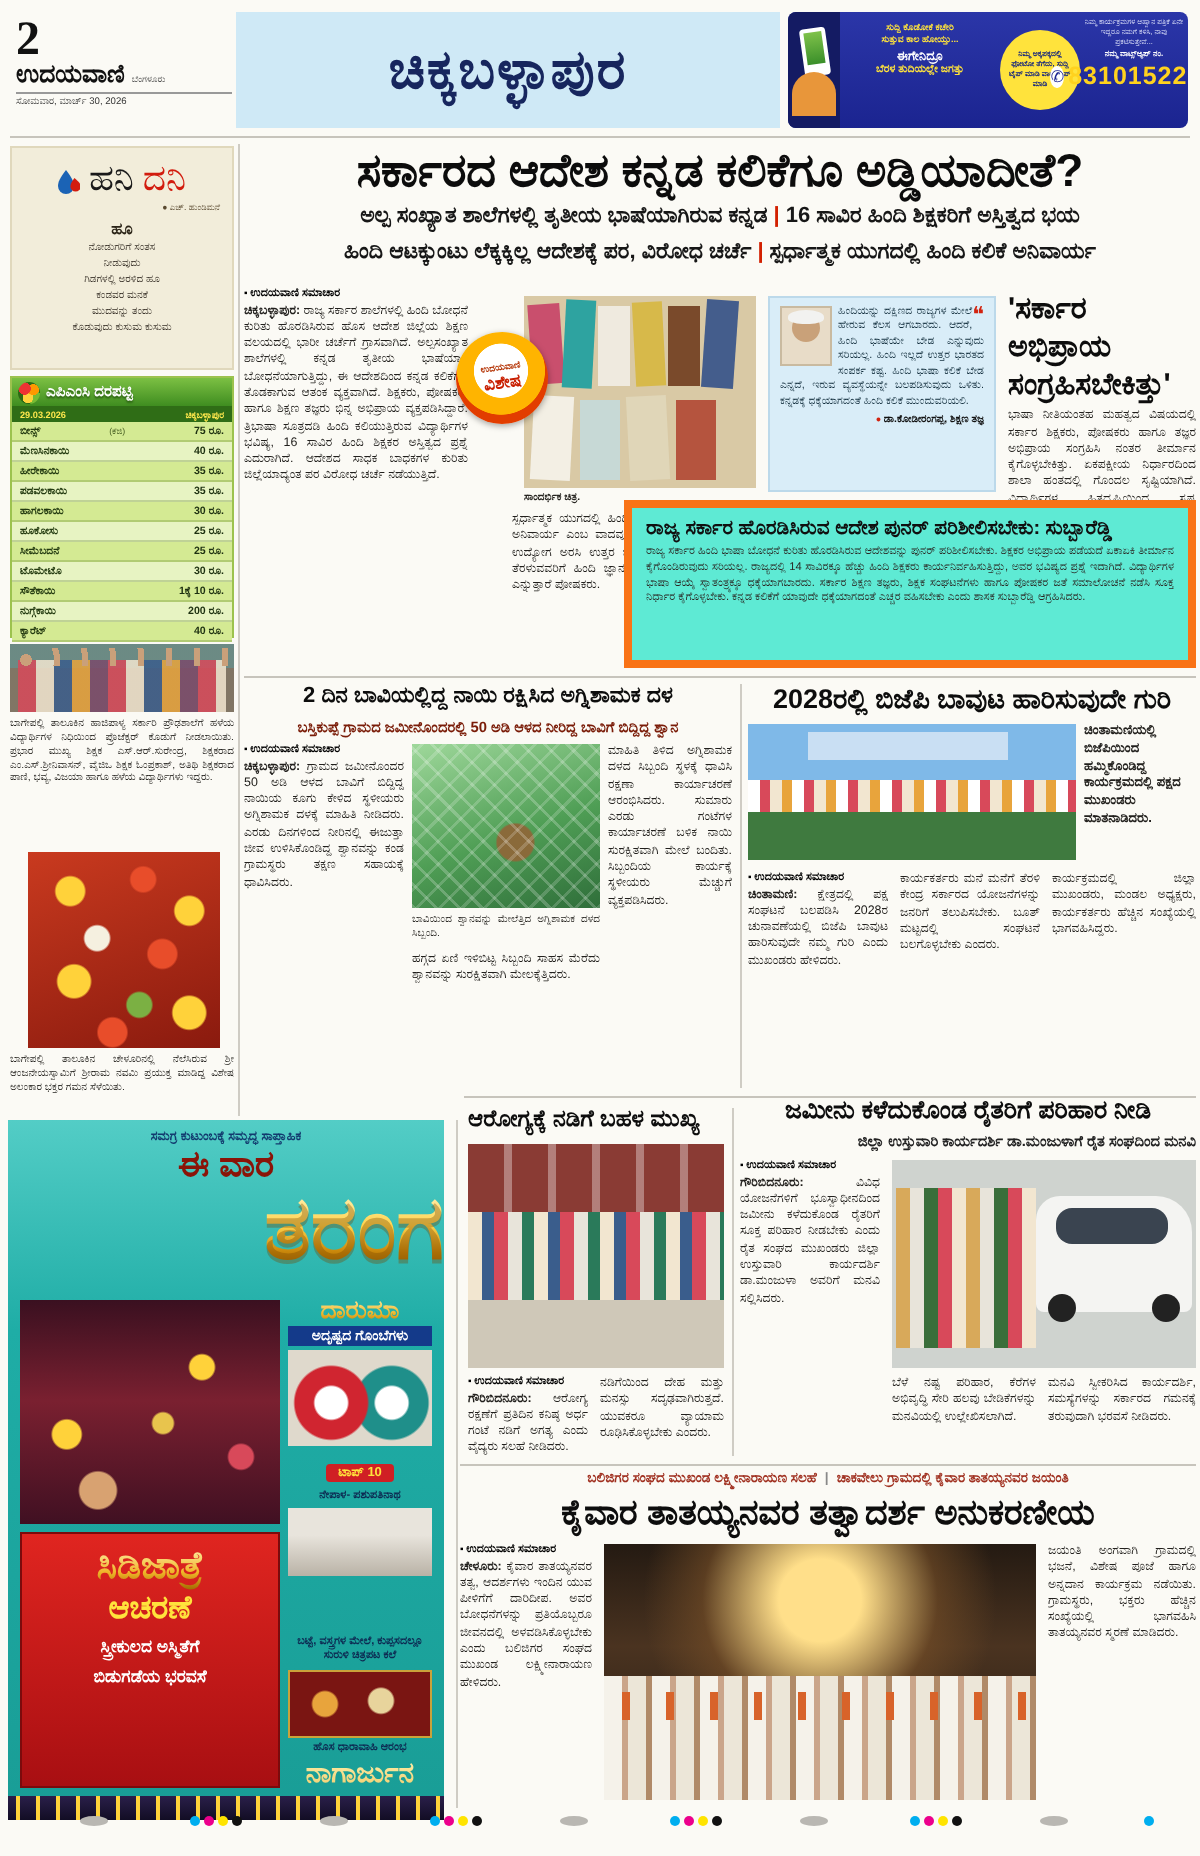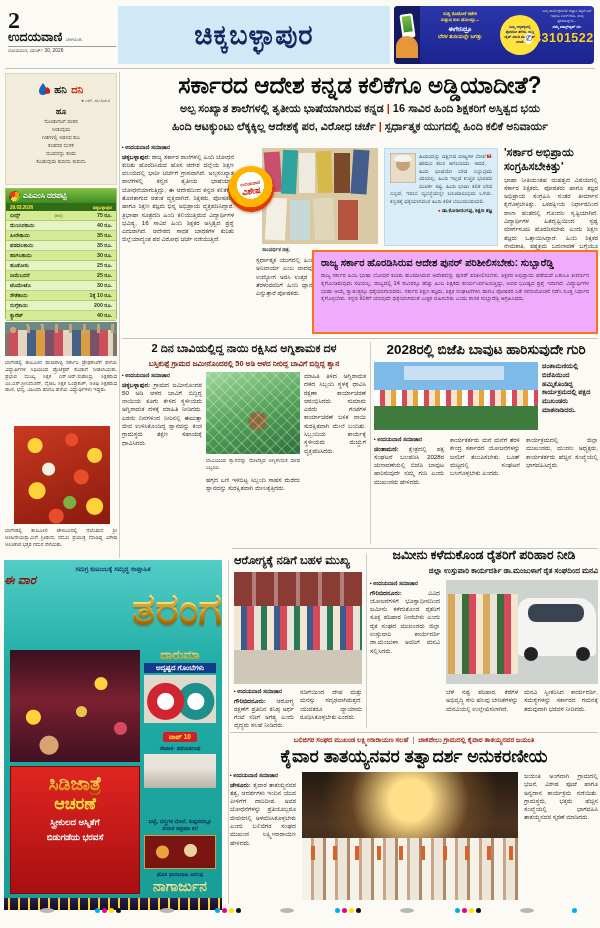--- a/index.html
+++ b/index.html
@@ -37,7 +37,7 @@
   .phnum{font-size:12.5px;font-weight:800;color:#ffd21e;letter-spacing:.5px}
   
   .hani{background:#f2edda;border:1px solid #e0d8bc;box-sizing:border-box;padding:5px 6px}
-  .hani-title{font-size:10px;font-weight:700}
+  .hani-title{font-size:18px;font-weight:400}
   .hani-red{color:#d21c0e}
   .hani-by{font-size:4.3px;color:#5a4a30;text-align:right;margin-top:1px}
   .poem-t{font-size:8px;font-weight:800;text-align:center;margin-top:4px;color:#2b2417}

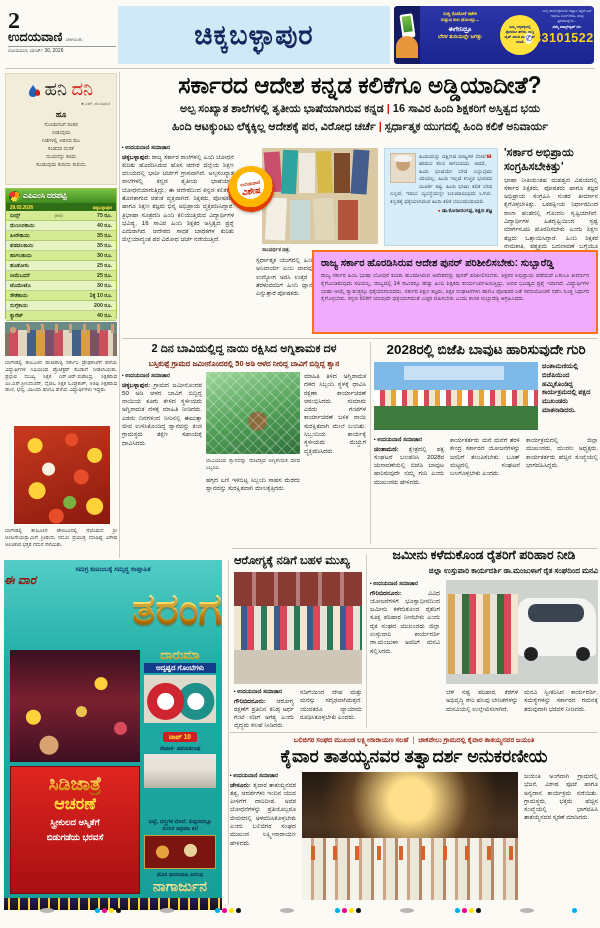--- a/index.html
+++ b/index.html
@@ -347,7 +347,7 @@
   </div>
 
   <div class="ab" style="left:504px;top:146px;width:94px">
-    <div class="sec-hl" style="font-size:11px;white-space:normal;line-height:1.25">'ಸರ್ಕಾರ ಅಭಿಪ್ರಾಯ ಸಂಗ್ರಹಿಸಬೇಕಿತ್ತು'</div>
+    <div class="sec-hl" style="font-size:15px;white-space:normal;line-height:1.25">'ಸರ್ಕಾರ ಅಭಿಪ್ರಾಯ ಸಂಗ್ರಹಿಸಬೇಕಿತ್ತು'</div>
     <div class="body-txt" style="height:74px;margin-top:2px">ಭಾಷಾ ನೀತಿಯಂತಹ ಮಹತ್ವದ ವಿಷಯದಲ್ಲಿ ಸರ್ಕಾರ ಶಿಕ್ಷಕರು, ಪೋಷಕರು ಹಾಗೂ ತಜ್ಞರ ಅಭಿಪ್ರಾಯ ಸಂಗ್ರಹಿಸಿ ನಂತರ ತೀರ್ಮಾನ ಕೈಗೊಳ್ಳಬೇಕಿತ್ತು. ಏಕಪಕ್ಷೀಯ ನಿರ್ಧಾರದಿಂದ ಶಾಲಾ ಹಂತದಲ್ಲಿ ಗೊಂದಲ ಸೃಷ್ಟಿಯಾಗಿದೆ. ವಿದ್ಯಾರ್ಥಿಗಳ ಹಿತದೃಷ್ಟಿಯಿಂದ ಸ್ಪಷ್ಟ ಮಾರ್ಗಸೂಚಿ ಹೊರಡಿಸಬೇಕು ಎಂದು ಶಿಕ್ಷಣ ತಜ್ಞರು ಒತ್ತಾಯಿಸಿದ್ದಾರೆ. ಹಿಂದಿ ಶಿಕ್ಷಕರ ನೇಮಕಾತಿ, ಪಠ್ಯಕ್ರಮ ಬದಲಾವಣೆ ಬಗ್ಗೆಯೂ ಸ್ಪಷ್ಟನೆ ನೀಡಬೇಕಿದೆ.</div>
   </div>
 

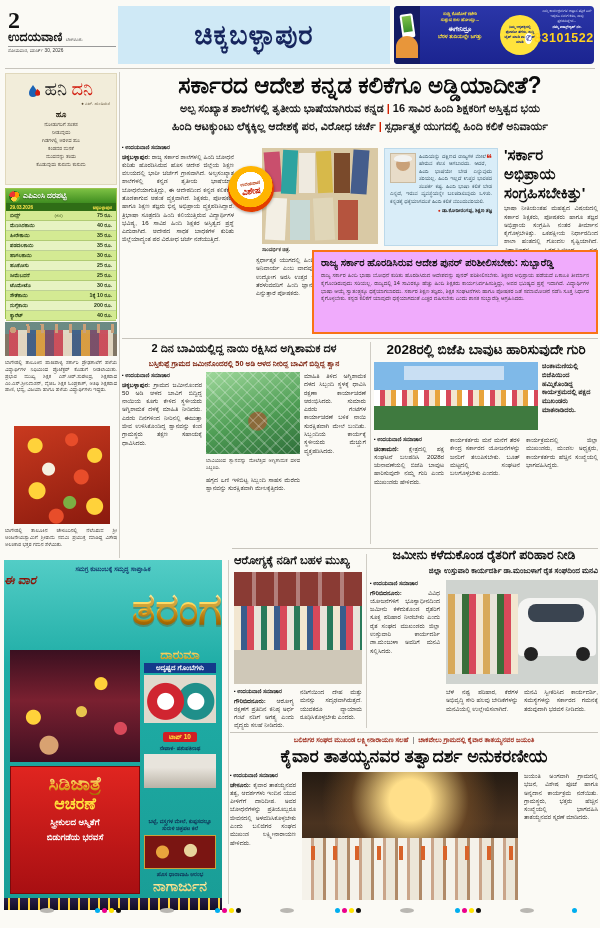--- a/index.html
+++ b/index.html
@@ -78,7 +78,7 @@
   .qtext{font-size:5.4px;line-height:1.38;text-align:justify;color:#14303f}
   .qattr{font-size:5.2px;font-weight:700;color:#111;text-align:right;margin-top:2px}
   .qattr::before{content:"● ";color:#d2230f;font-size:4.5px}
-  .greybox{background:#f0abfc;border:2px solid #f97316;box-sizing:border-box;padding:5px 7px}
+  .greybox{background:#5eead4;border:4px solid #f97316;box-sizing:border-box;padding:5px 7px}
   .grey-hl{font-size:10px;font-weight:800;color:#101010;margin-bottom:3px;white-space:nowrap}
   .grey-body{font-size:5.6px;line-height:1.4;text-align:justify;color:#2a2824}
   .badge{width:46px;height:46px;border-radius:50%;background:radial-gradient(circle at 50% 42%,#fff 0 38%,#ffb400 39% 62%,#e23d00 63% 100%);

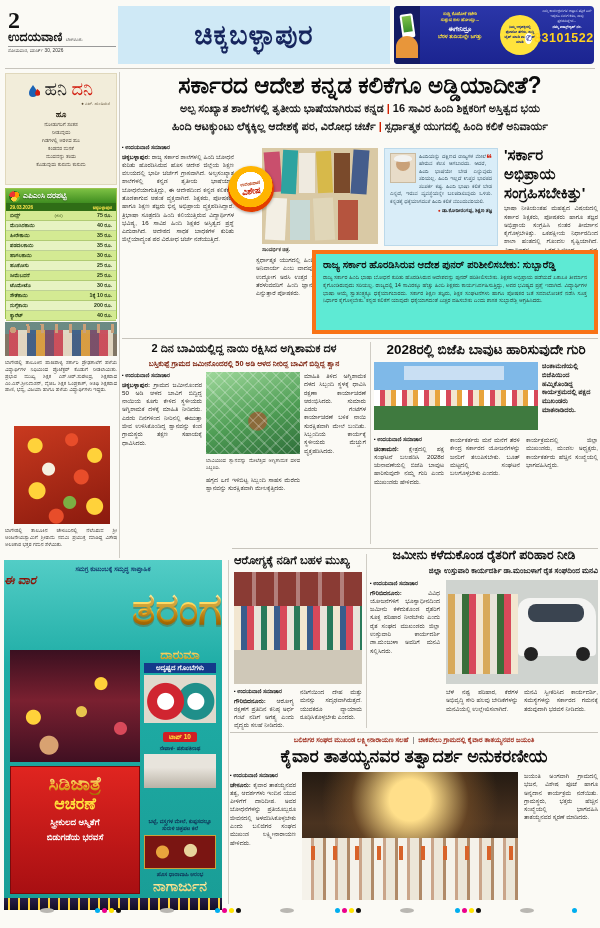--- a/index.html
+++ b/index.html
@@ -89,7 +89,7 @@
   
   .taranga{background:linear-gradient(180deg,#53cdc6,#1fada6 30%,#199d96);box-sizing:border-box;overflow:hidden}
   .tar-tag{font-size:6.4px;font-weight:800;color:#123a6e;text-align:center;padding-top:5px}
-  .tar-week{font-size:12px;font-weight:800;color:#8a1408;font-style:italic}
+  .tar-week{font-size:18px;font-weight:800;color:#8a1408;text-align:center;}
   .tar-brand{font-size:44px;font-weight:800;text-align:right;line-height:1;
              background:linear-gradient(180deg,#fff6c8,#ffd34d 45%,#c8860a 75%,#8a5a00);
              -webkit-background-clip:text;background-clip:text;color:transparent;

